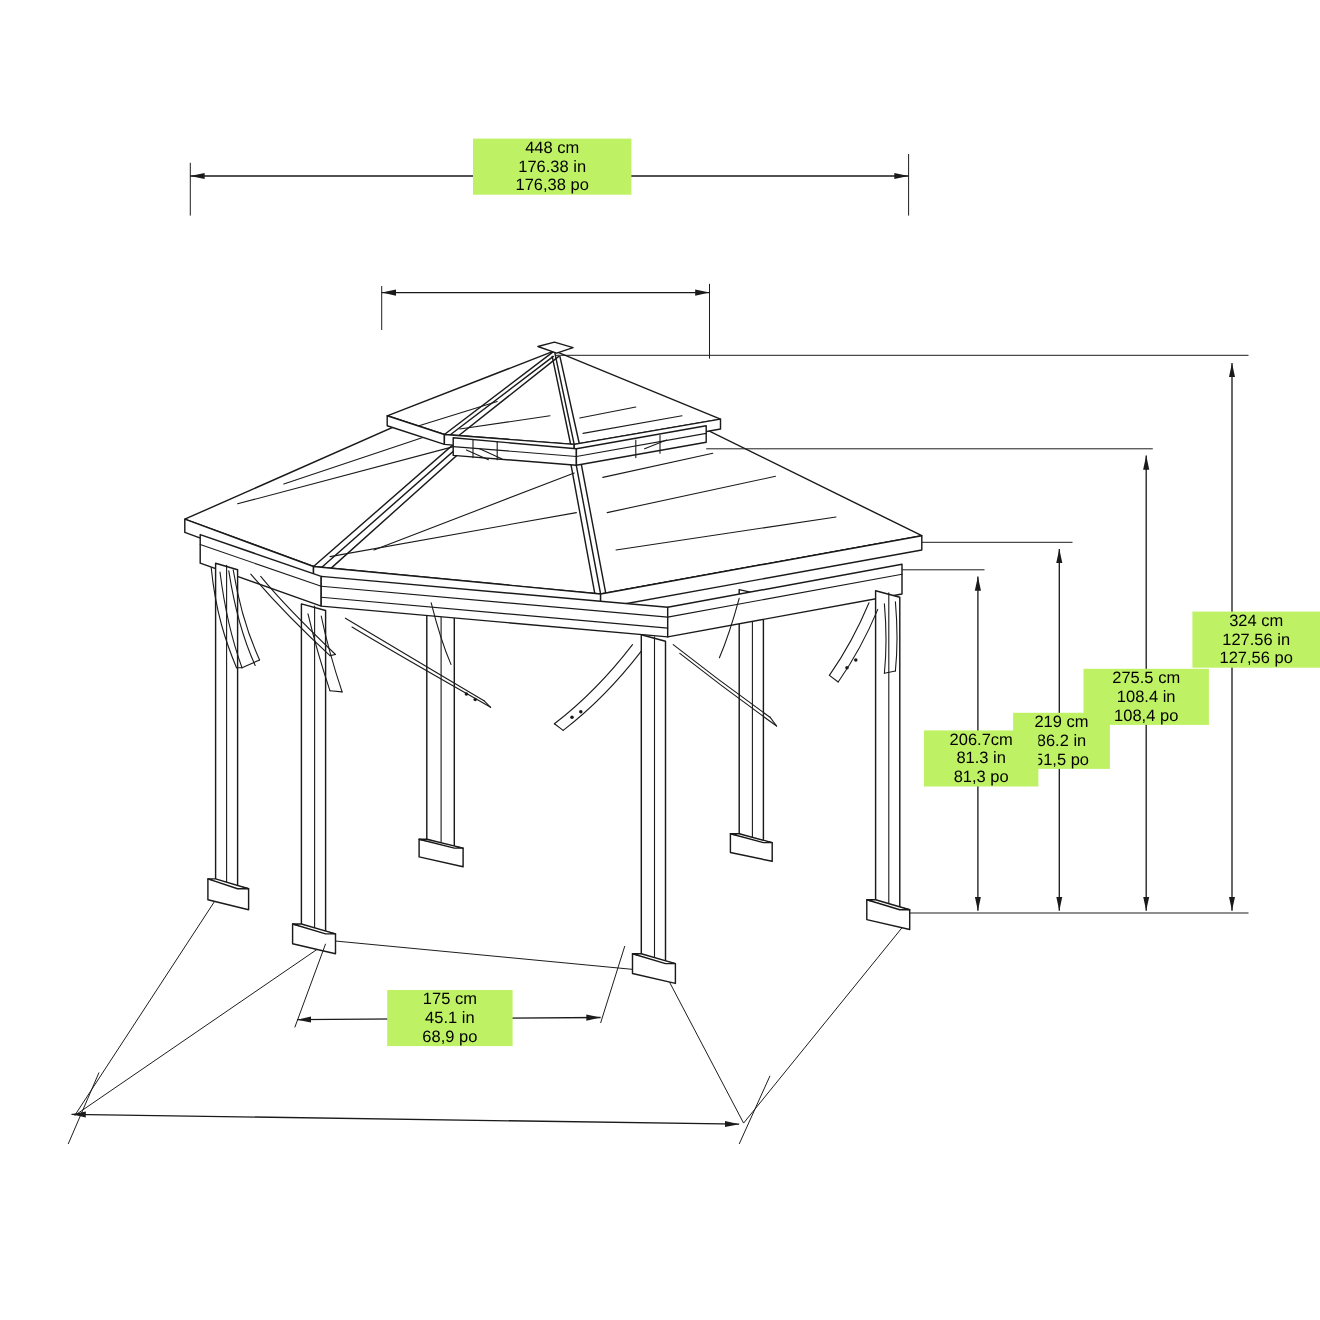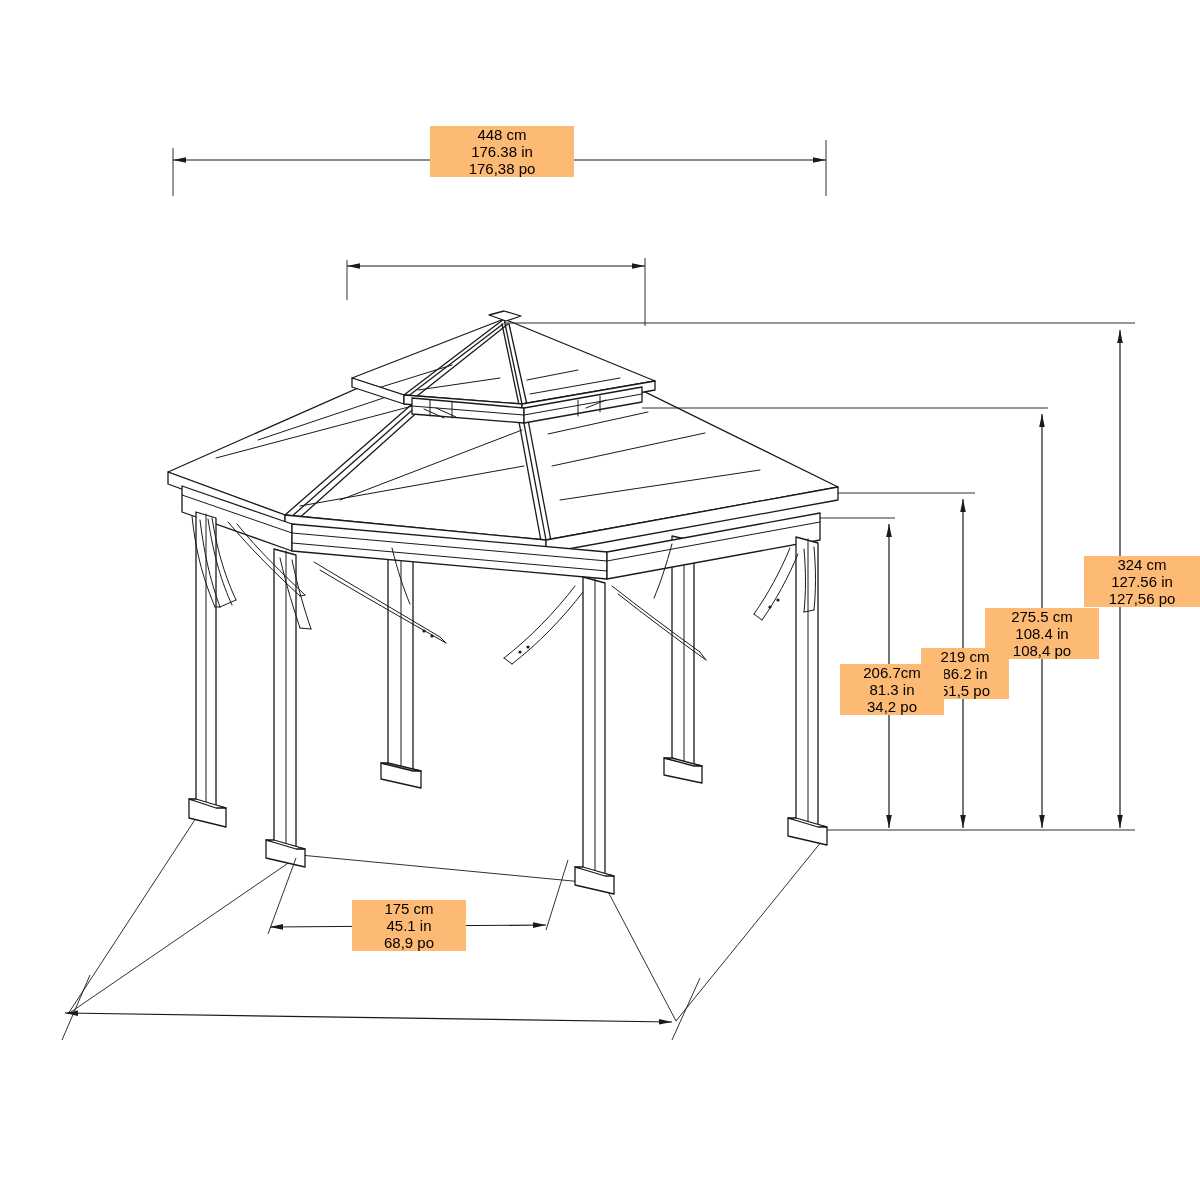--- a/index.html
+++ b/index.html
@@ -34,7 +34,7 @@
     line-height: 17px;
     color: #000000;
     white-space: nowrap;
-    background: #fdba74;
+    background: #bef264;
     padding: 0 2px;
   }
   .dim-label span {

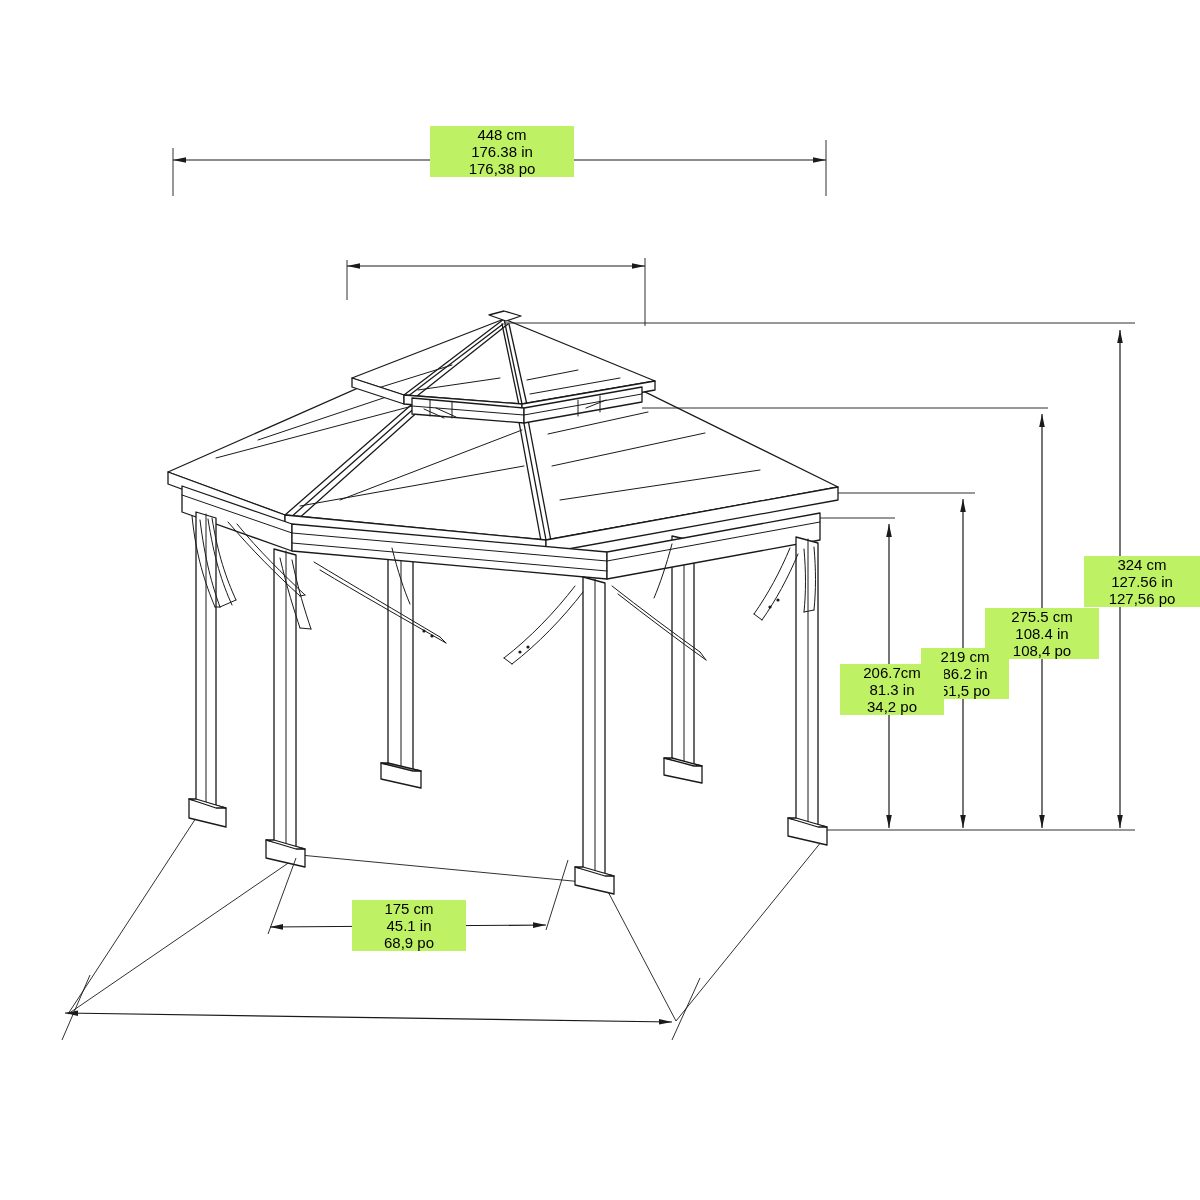--- a/index.html
+++ b/index.html
@@ -315,7 +315,7 @@
   <div class="dim-label" style="left:840px; top:664px; width:100px;">
     <span>206.7cm</span>
     <span>81.3 in</span>
-    <span>34,2 po</span>
+    <span>81,3 po</span>
   </div>
 
   <div class="dim-label" style="left:352px; top:900px; width:110px;">

